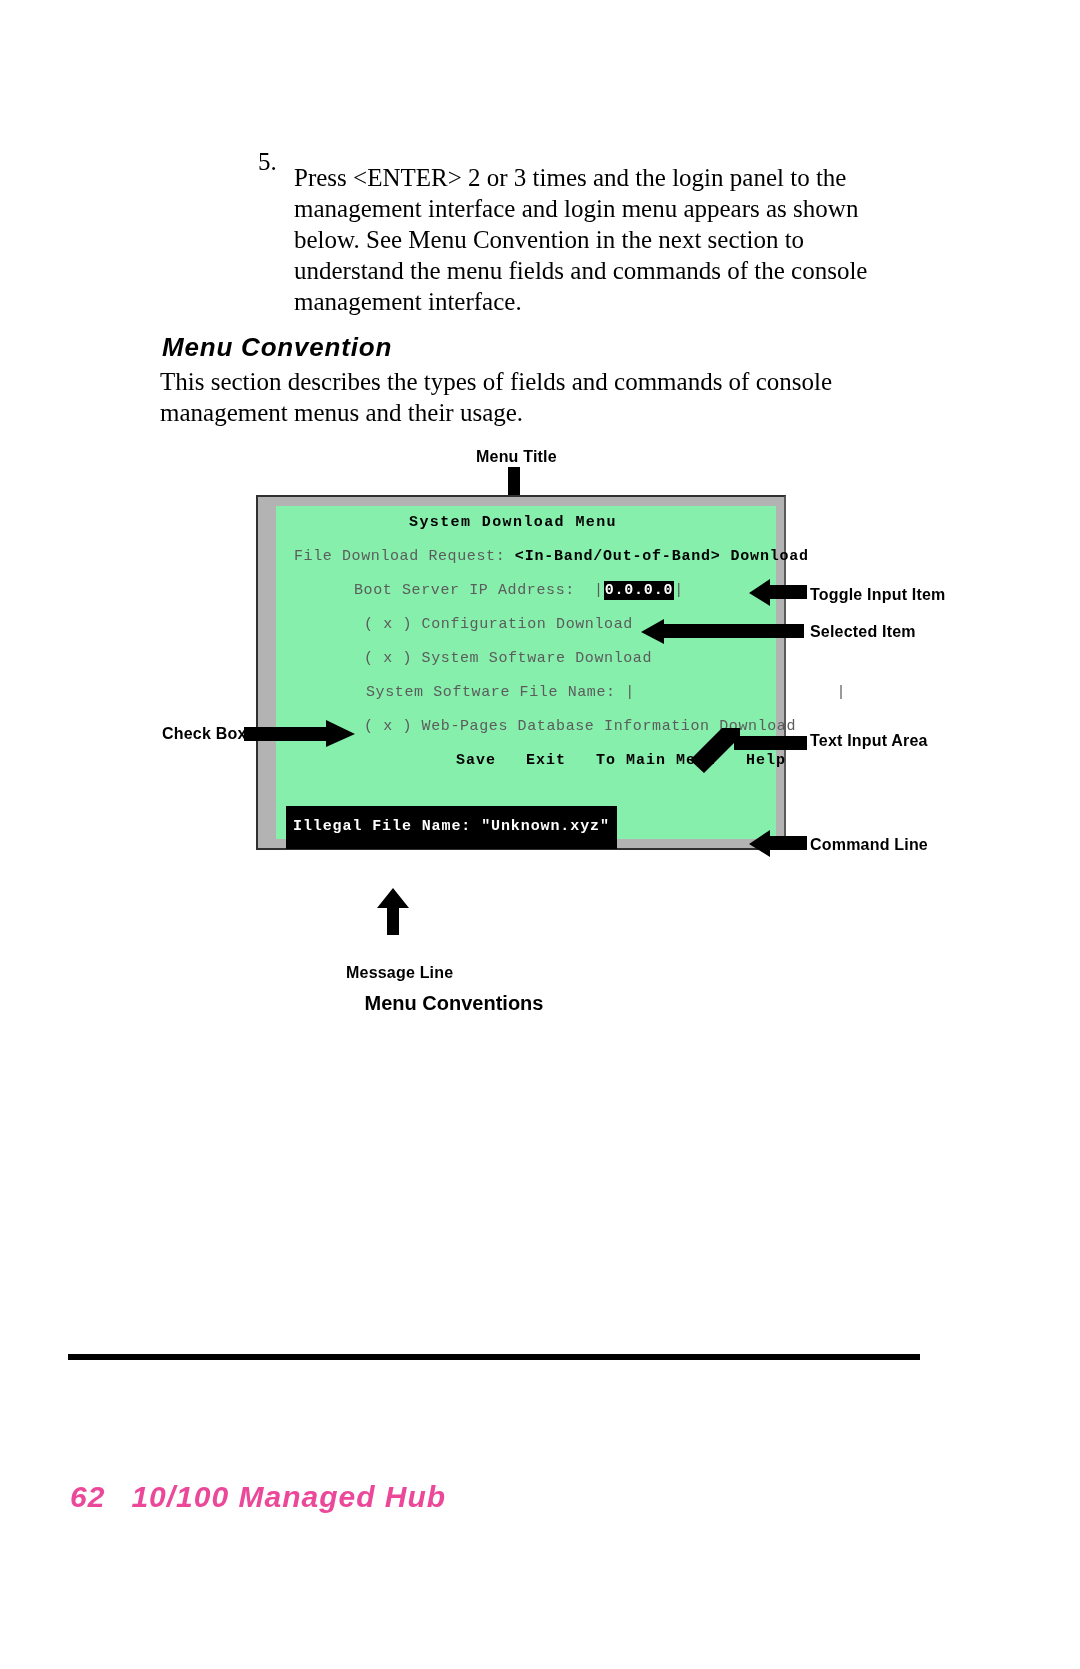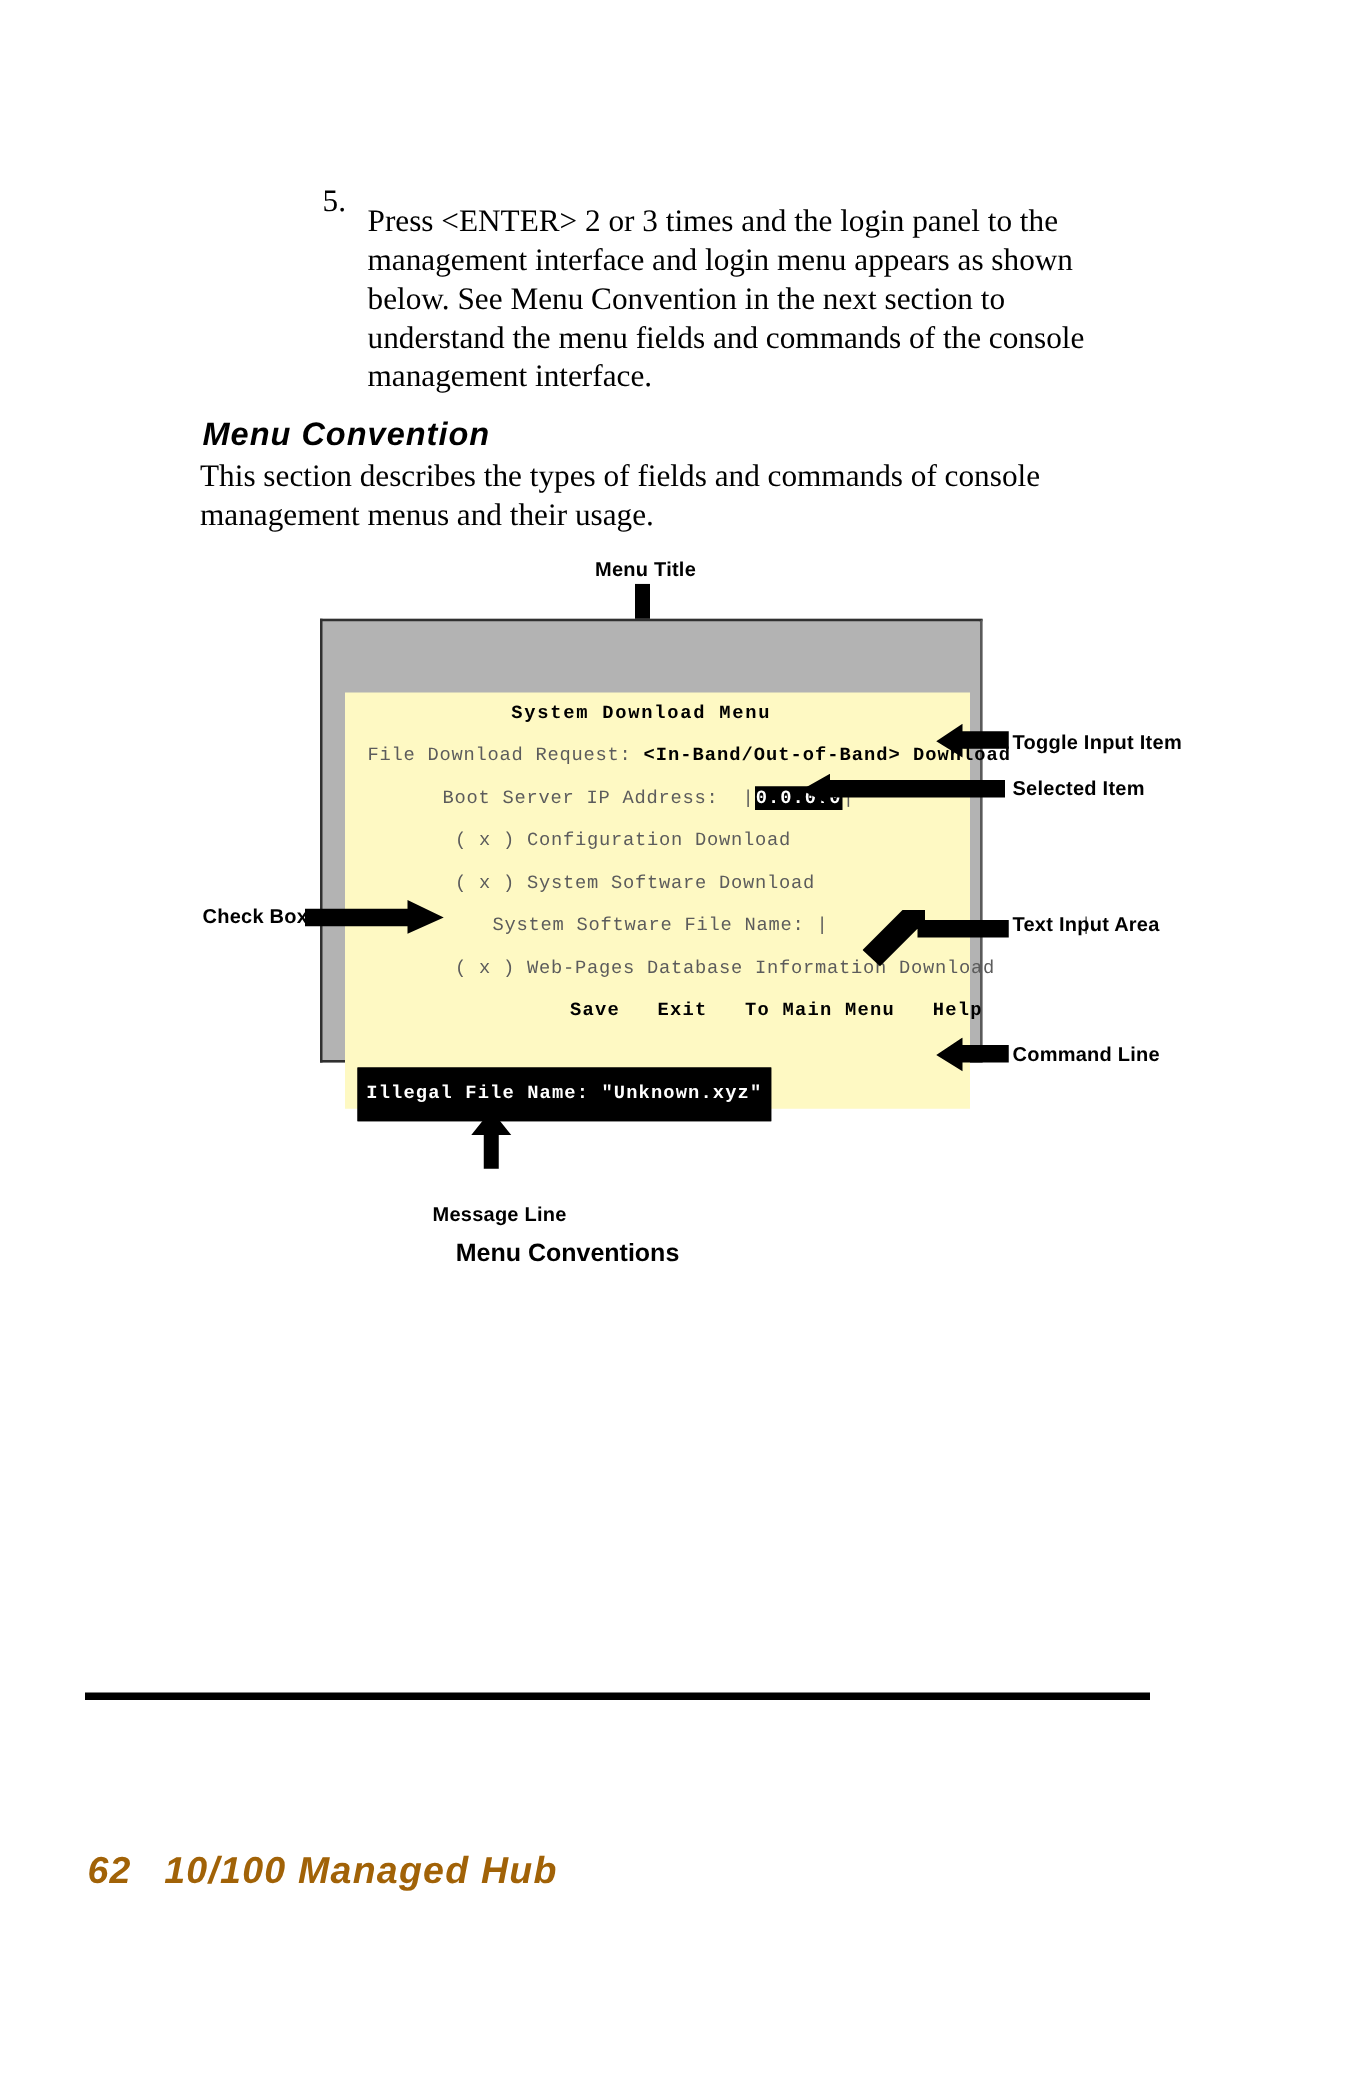--- a/index.html
+++ b/index.html
@@ -98,7 +98,7 @@
   .terminal-inner {
     width: 100%;
     height: 100%;
-    background: #fef9c3;
+    background: #86efac;
     position: relative;
     box-sizing: border-box;
     font-family: "Liberation Mono", monospace;
@@ -106,7 +106,6 @@
     line-height: 34px;
     color: #5c5c5c;
     letter-spacing: 0.6px;
-    margin-top: 48px;
   }
 
   .t-line {

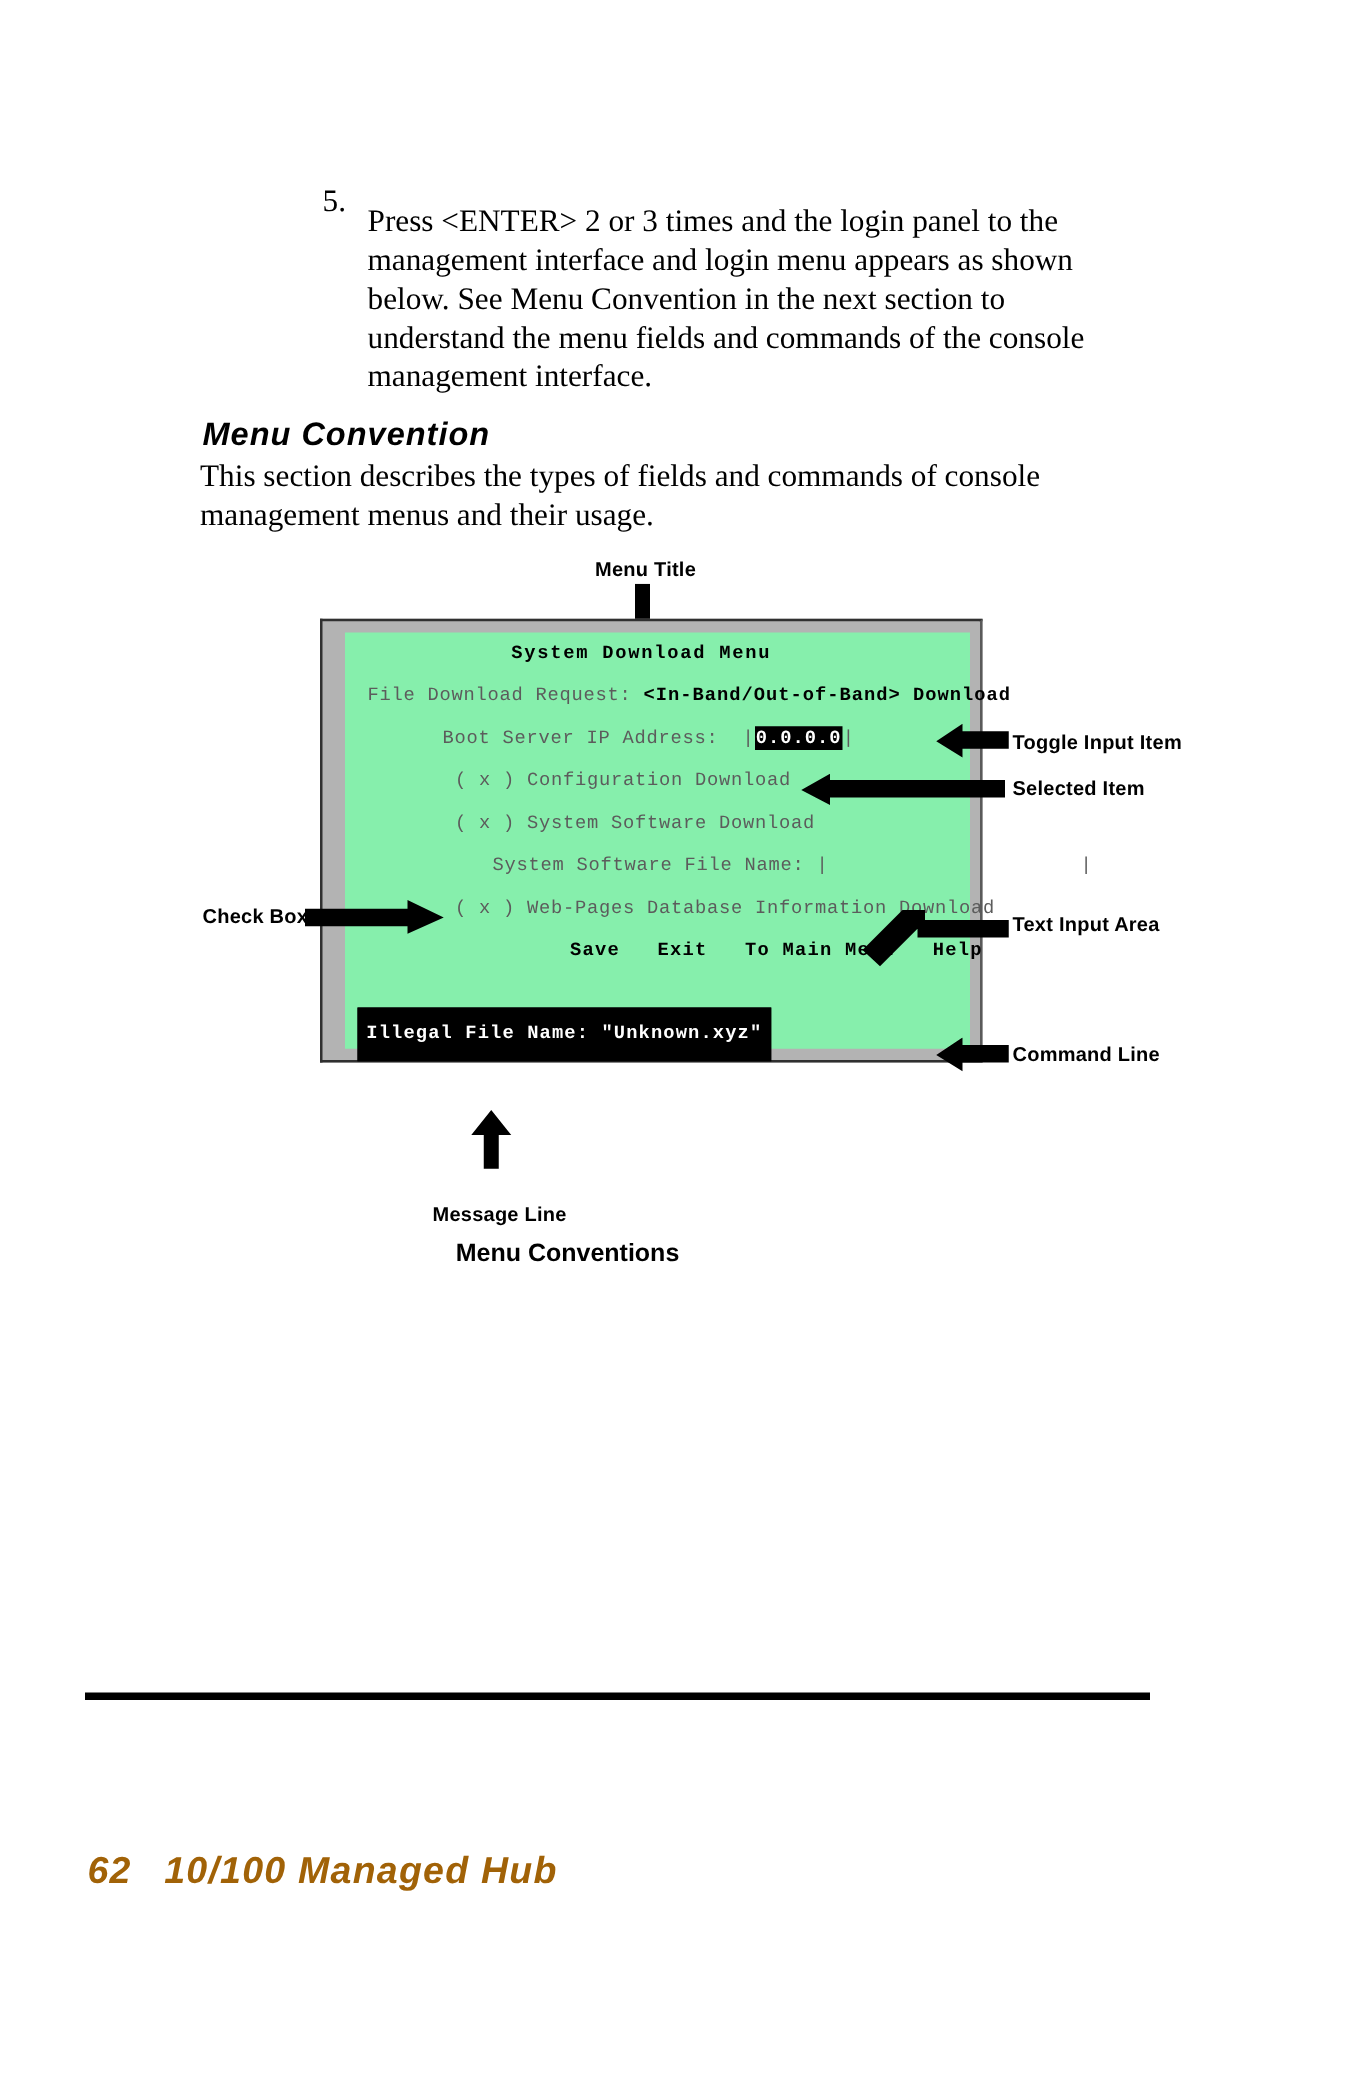--- a/index.html
+++ b/index.html
@@ -157,7 +157,7 @@
   .indent4 { padding-left: 88px; }
   .indent5 { padding-left: 118px; }
   .indent6 { padding-left: 88px; }
-  .indent7 { padding-left: 118px; }
+  .indent7 { padding-left: 90px; }
   .indent8 { padding-left: 88px; }
   .cmdrow  { padding-left: 180px; }
 

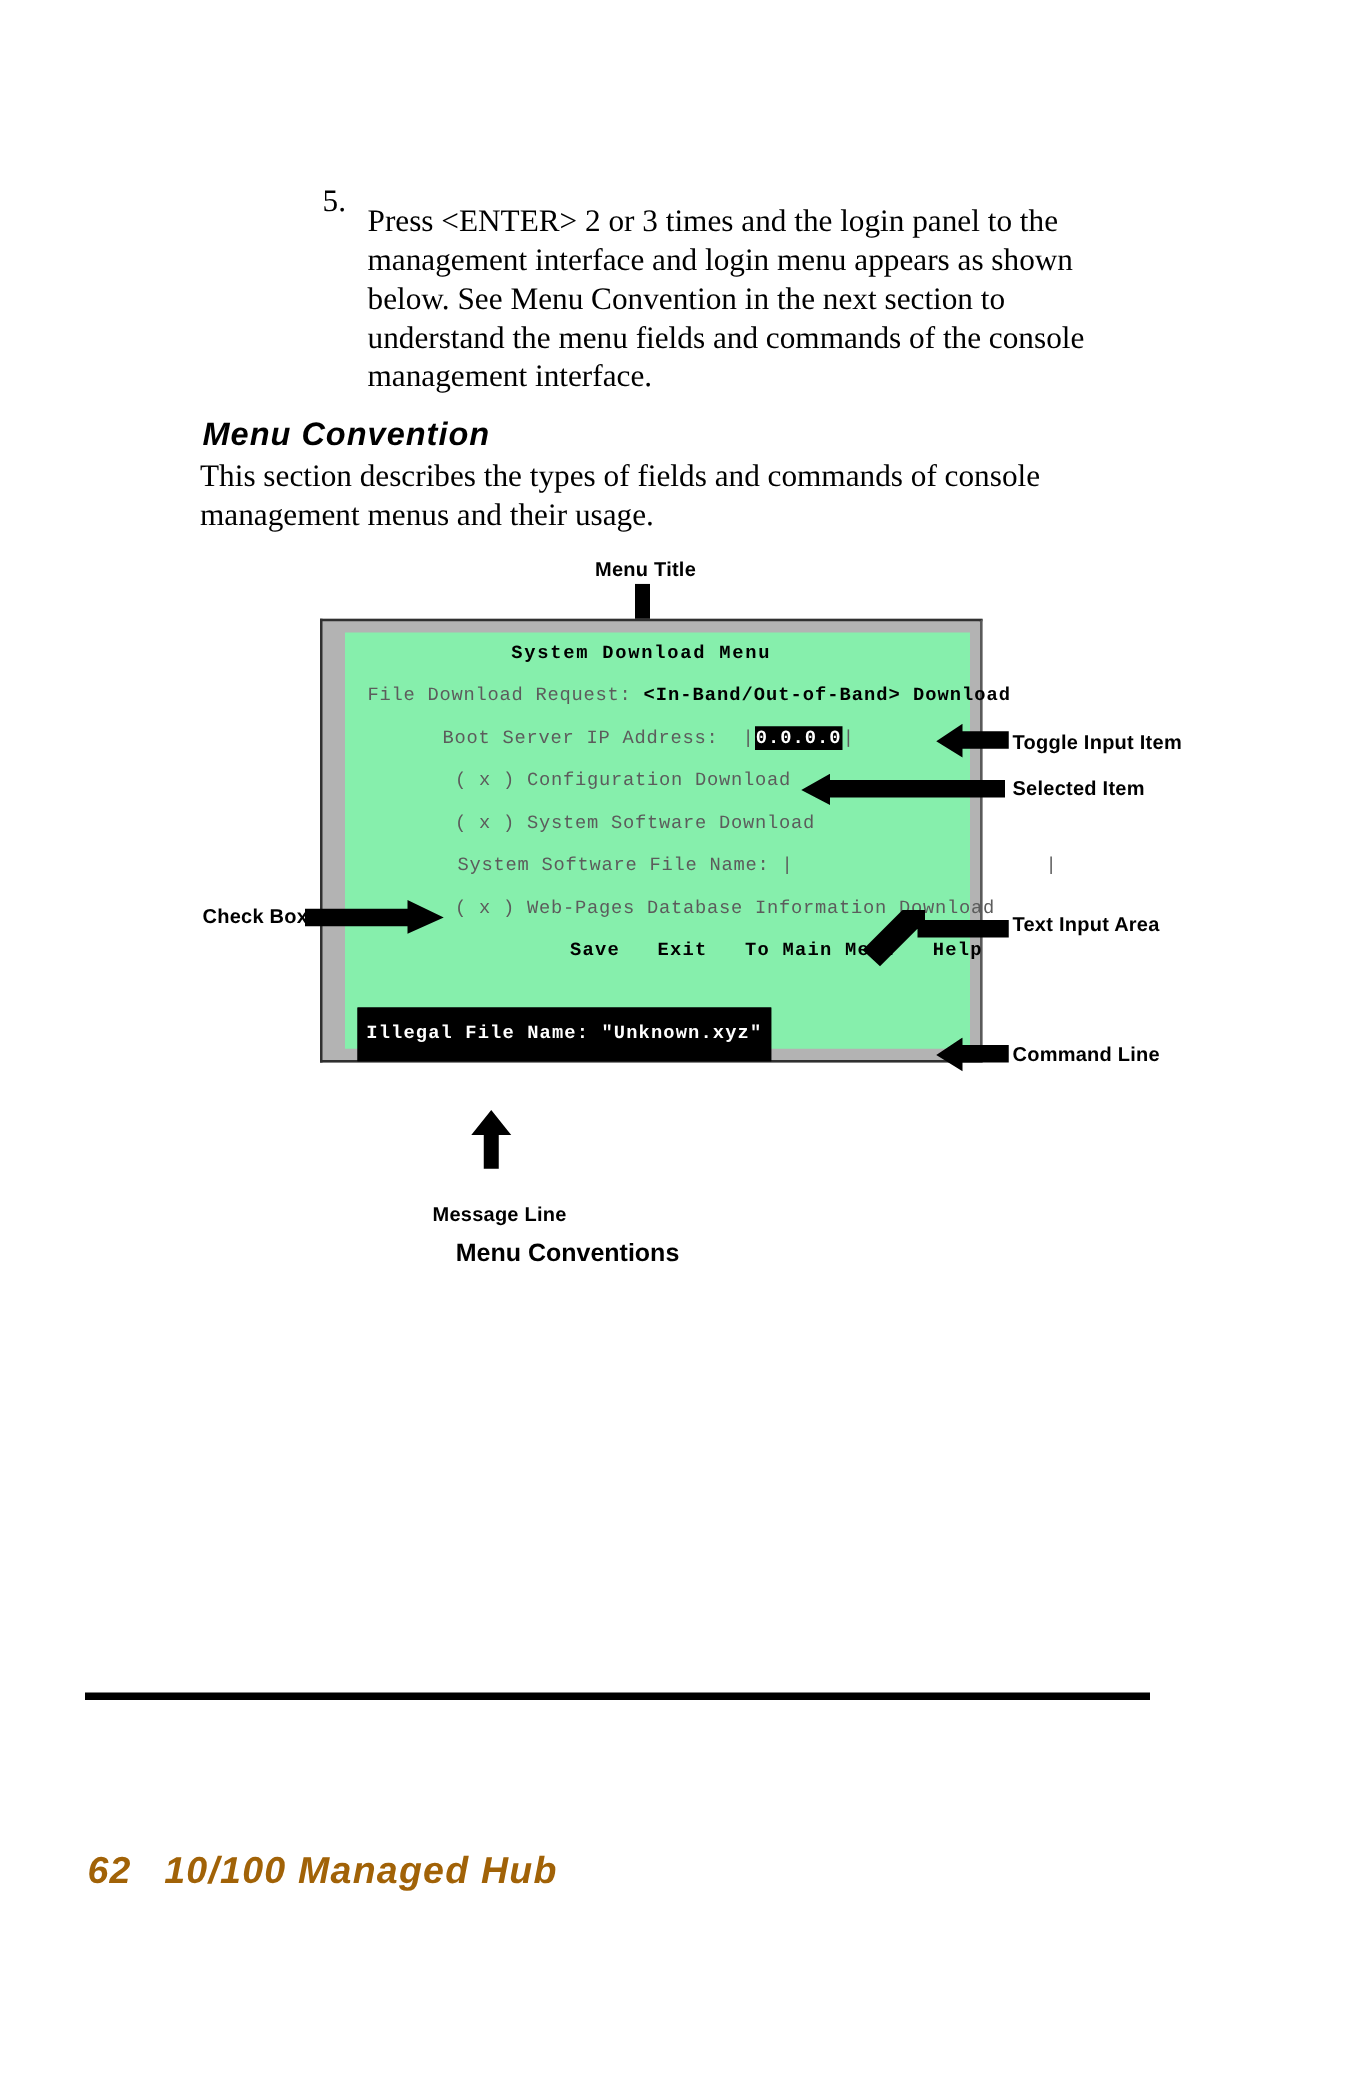--- a/index.html
+++ b/index.html
@@ -206,7 +206,7 @@
     font-style: italic;
     font-size: 30px;
     letter-spacing: 1px;
-    color: #a16207;
+    color: #ec4899;
   }
   .footer .pg { margin-right: 26px; }
 </style>

